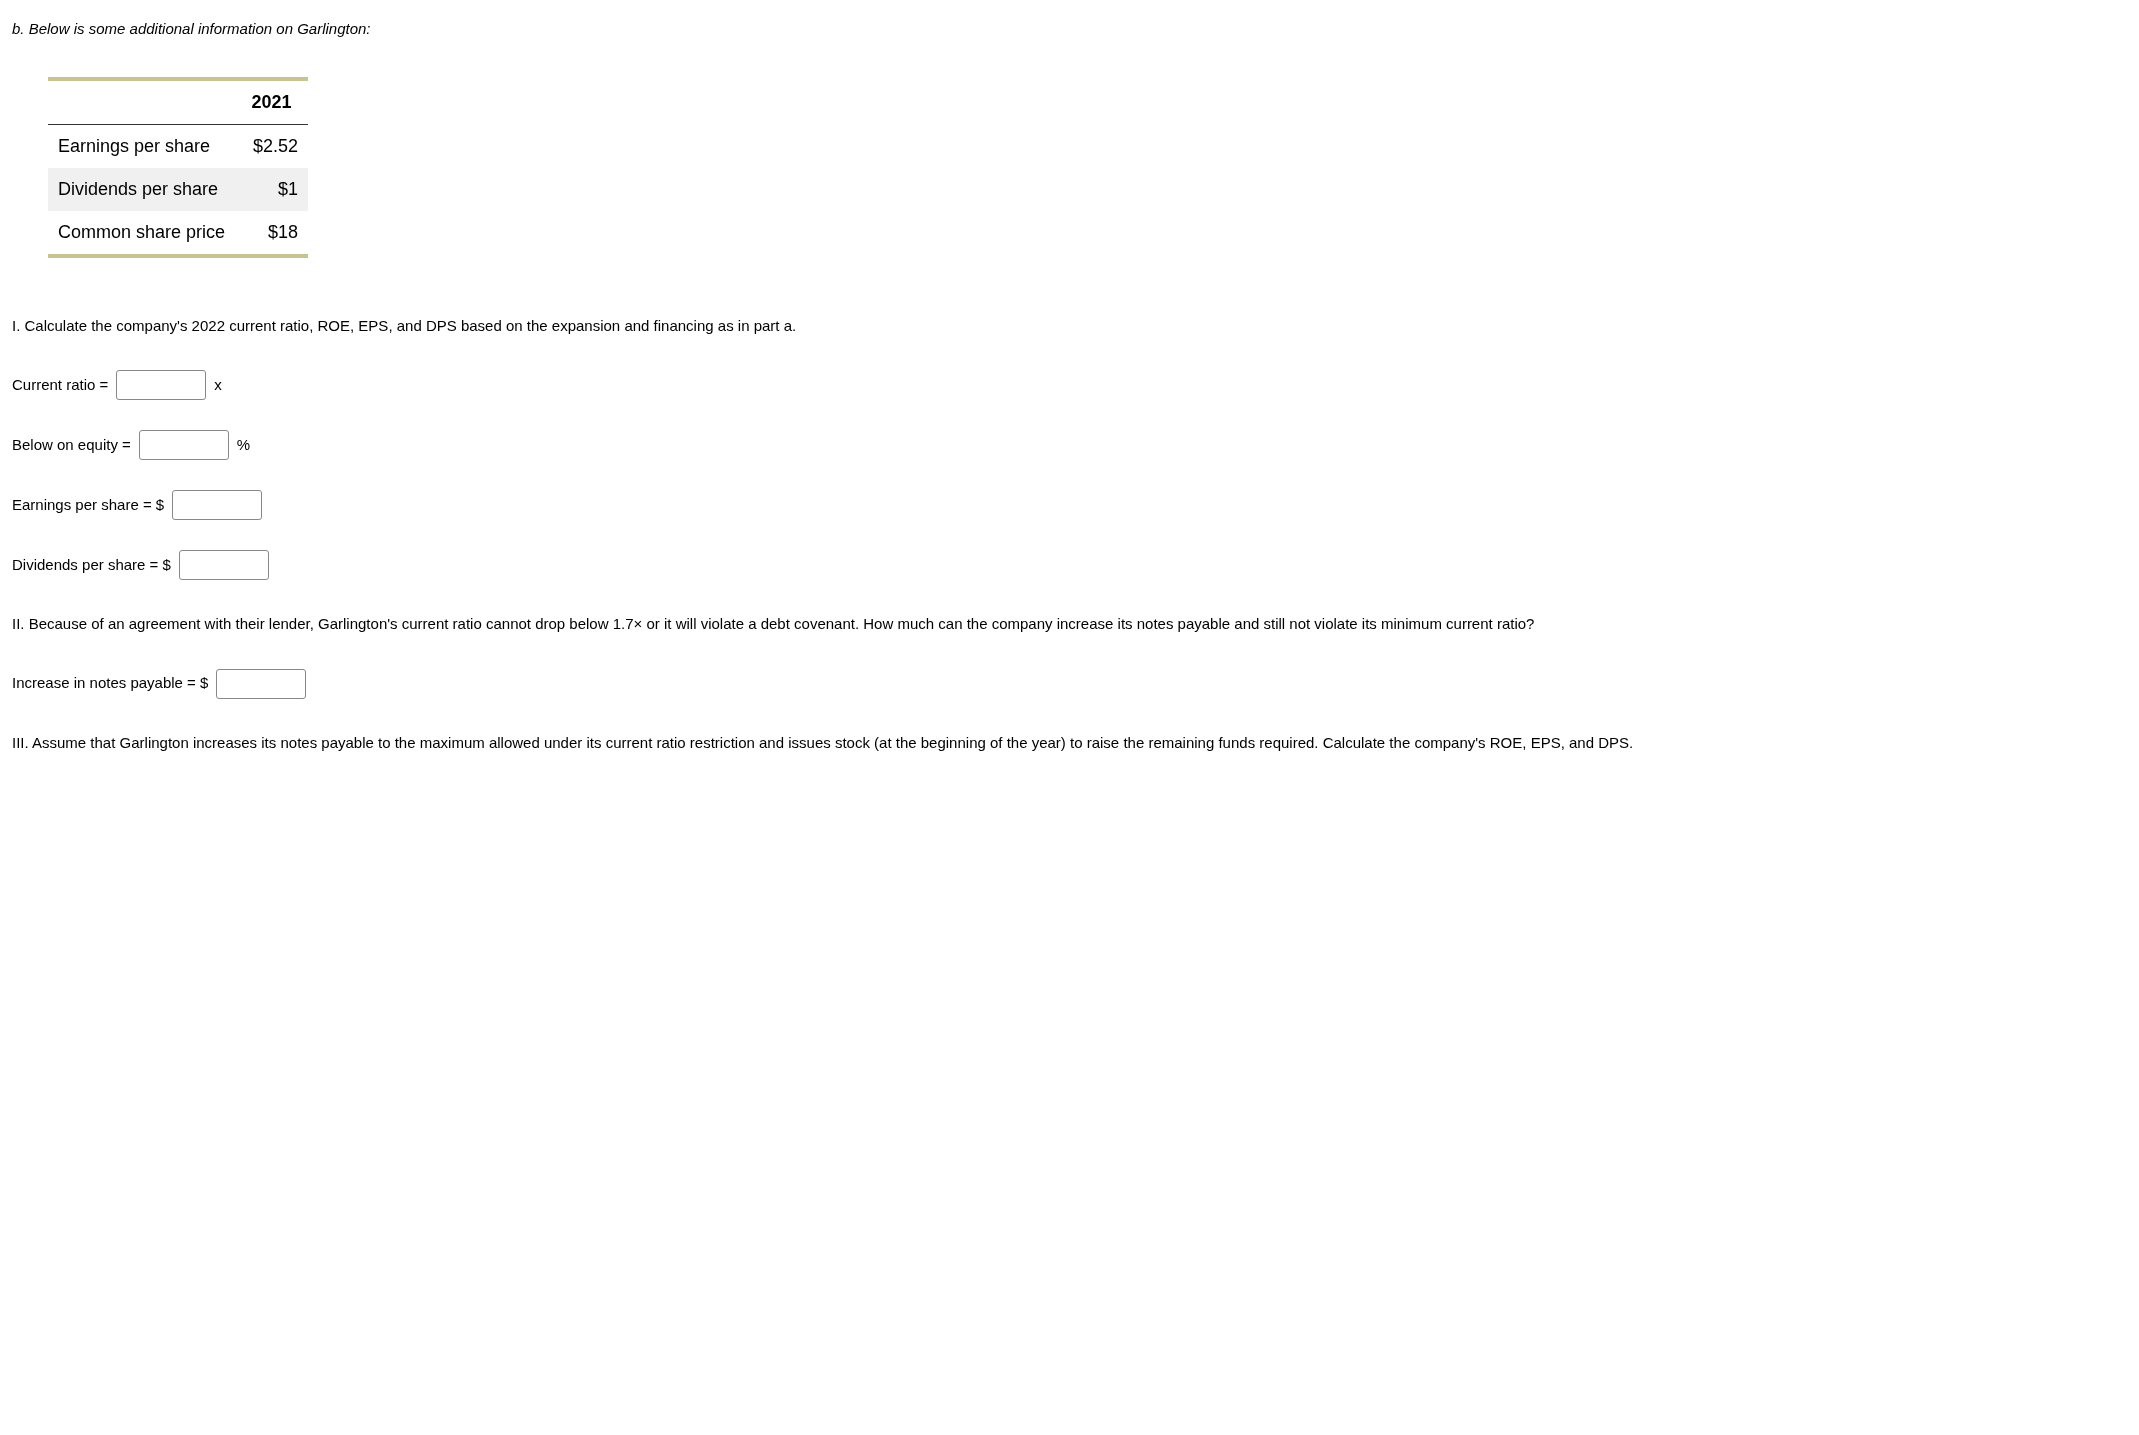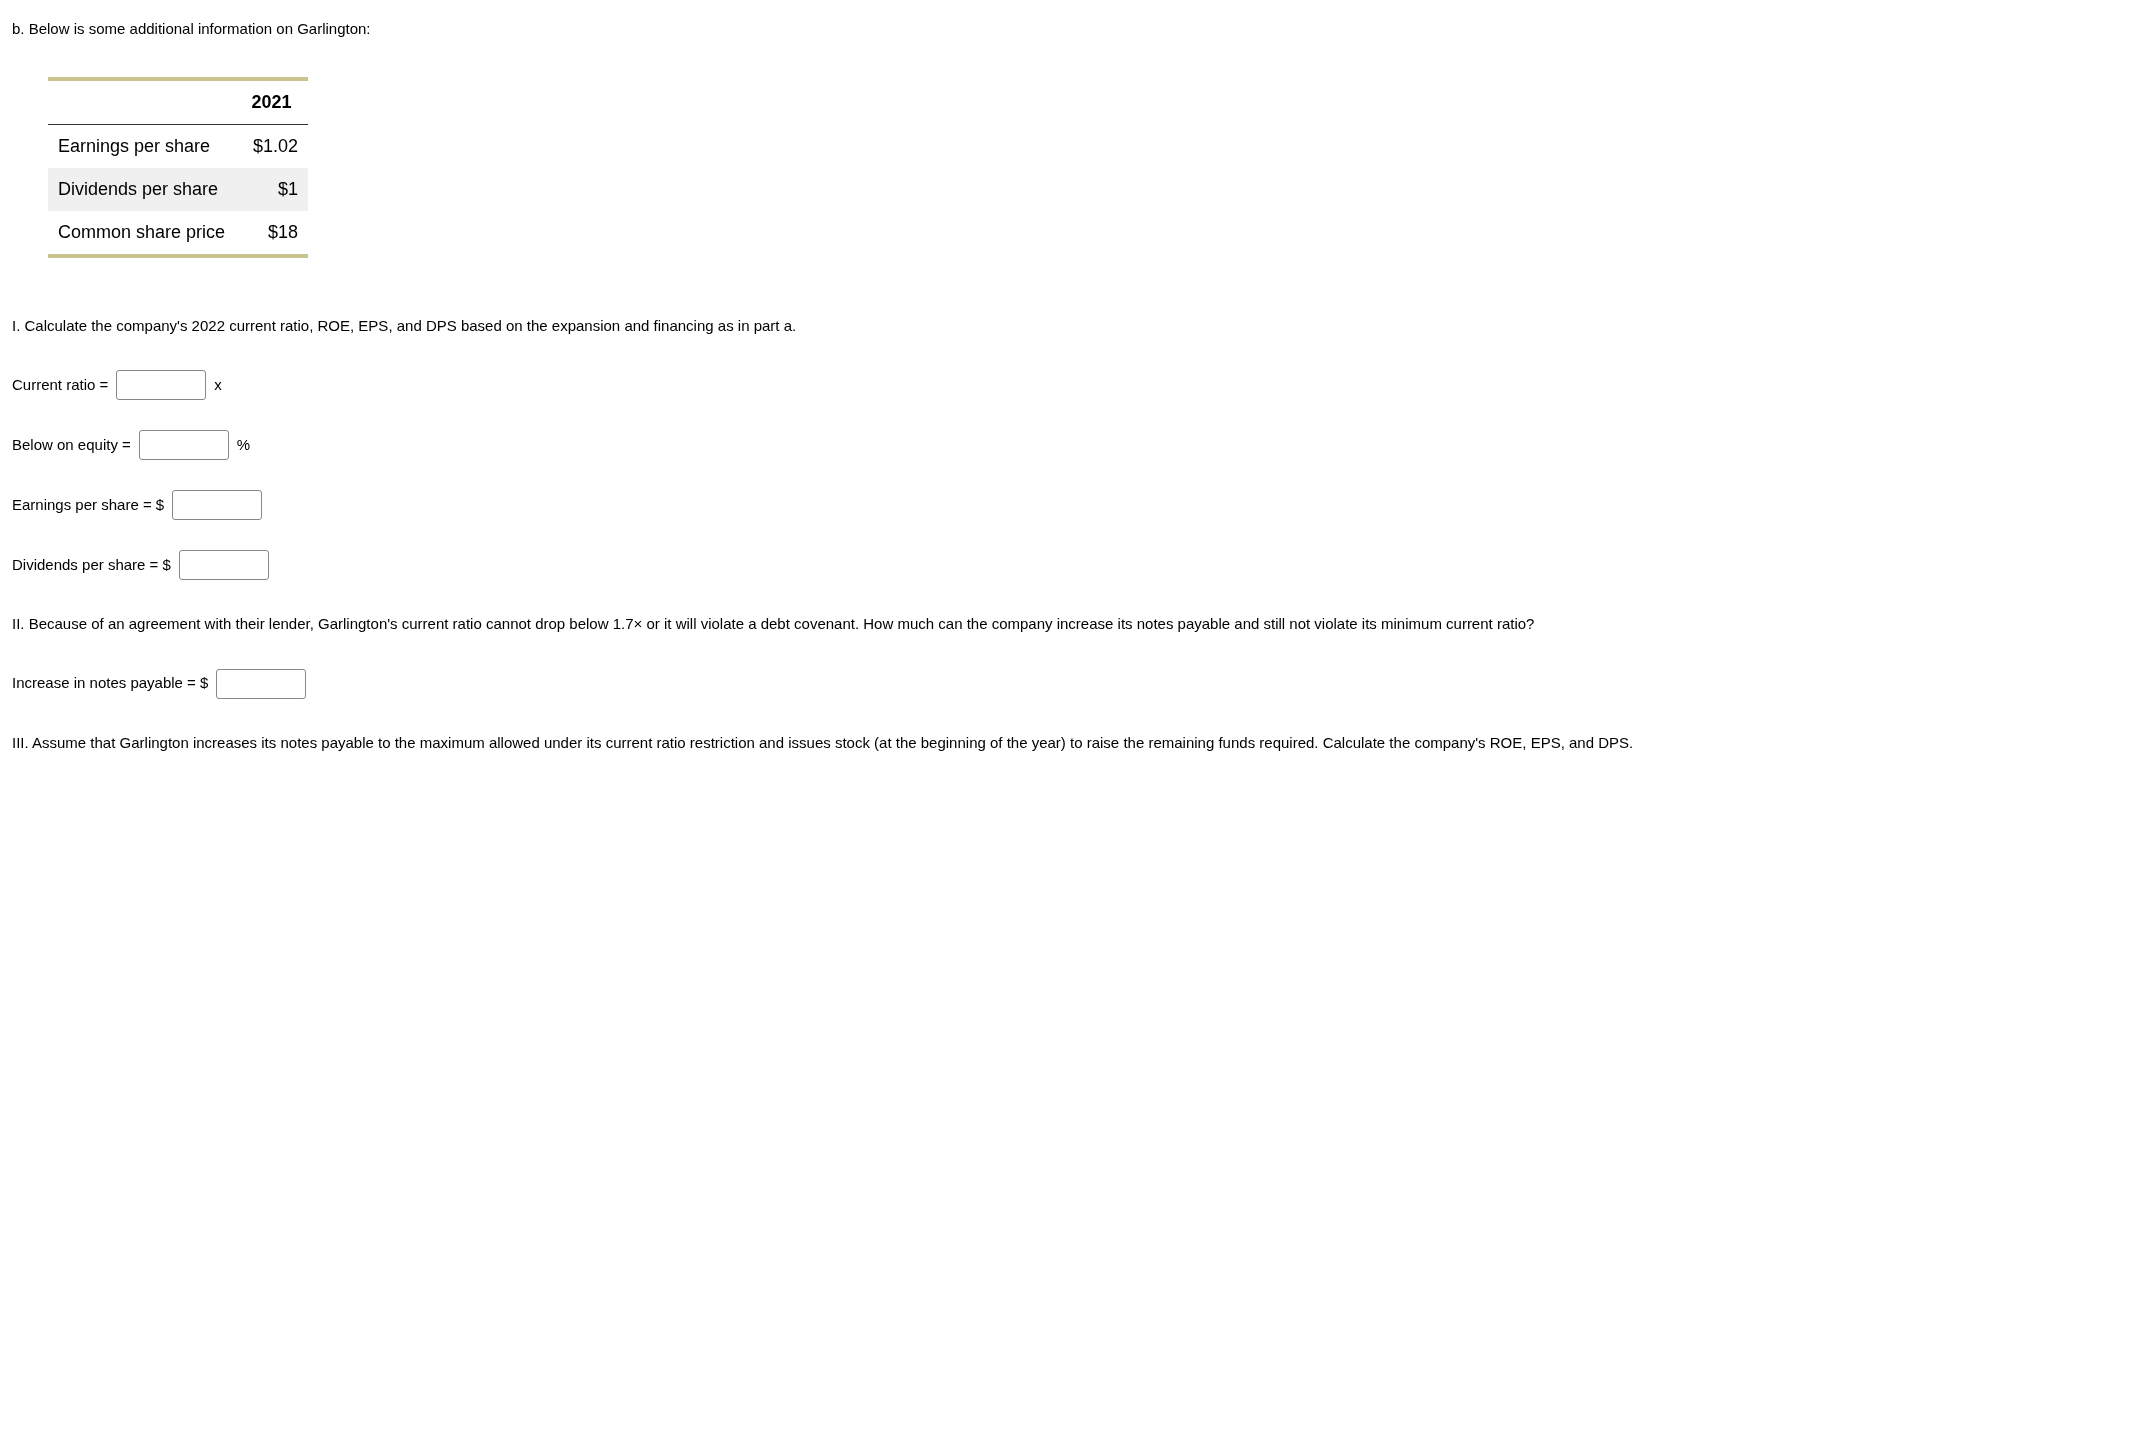--- a/index.html
+++ b/index.html
@@ -12,6 +12,7 @@
   }
   .intro {
     margin-bottom: 36px;
+    font-style: italic;
   }
   .table-wrap {
     margin-left: 36px;

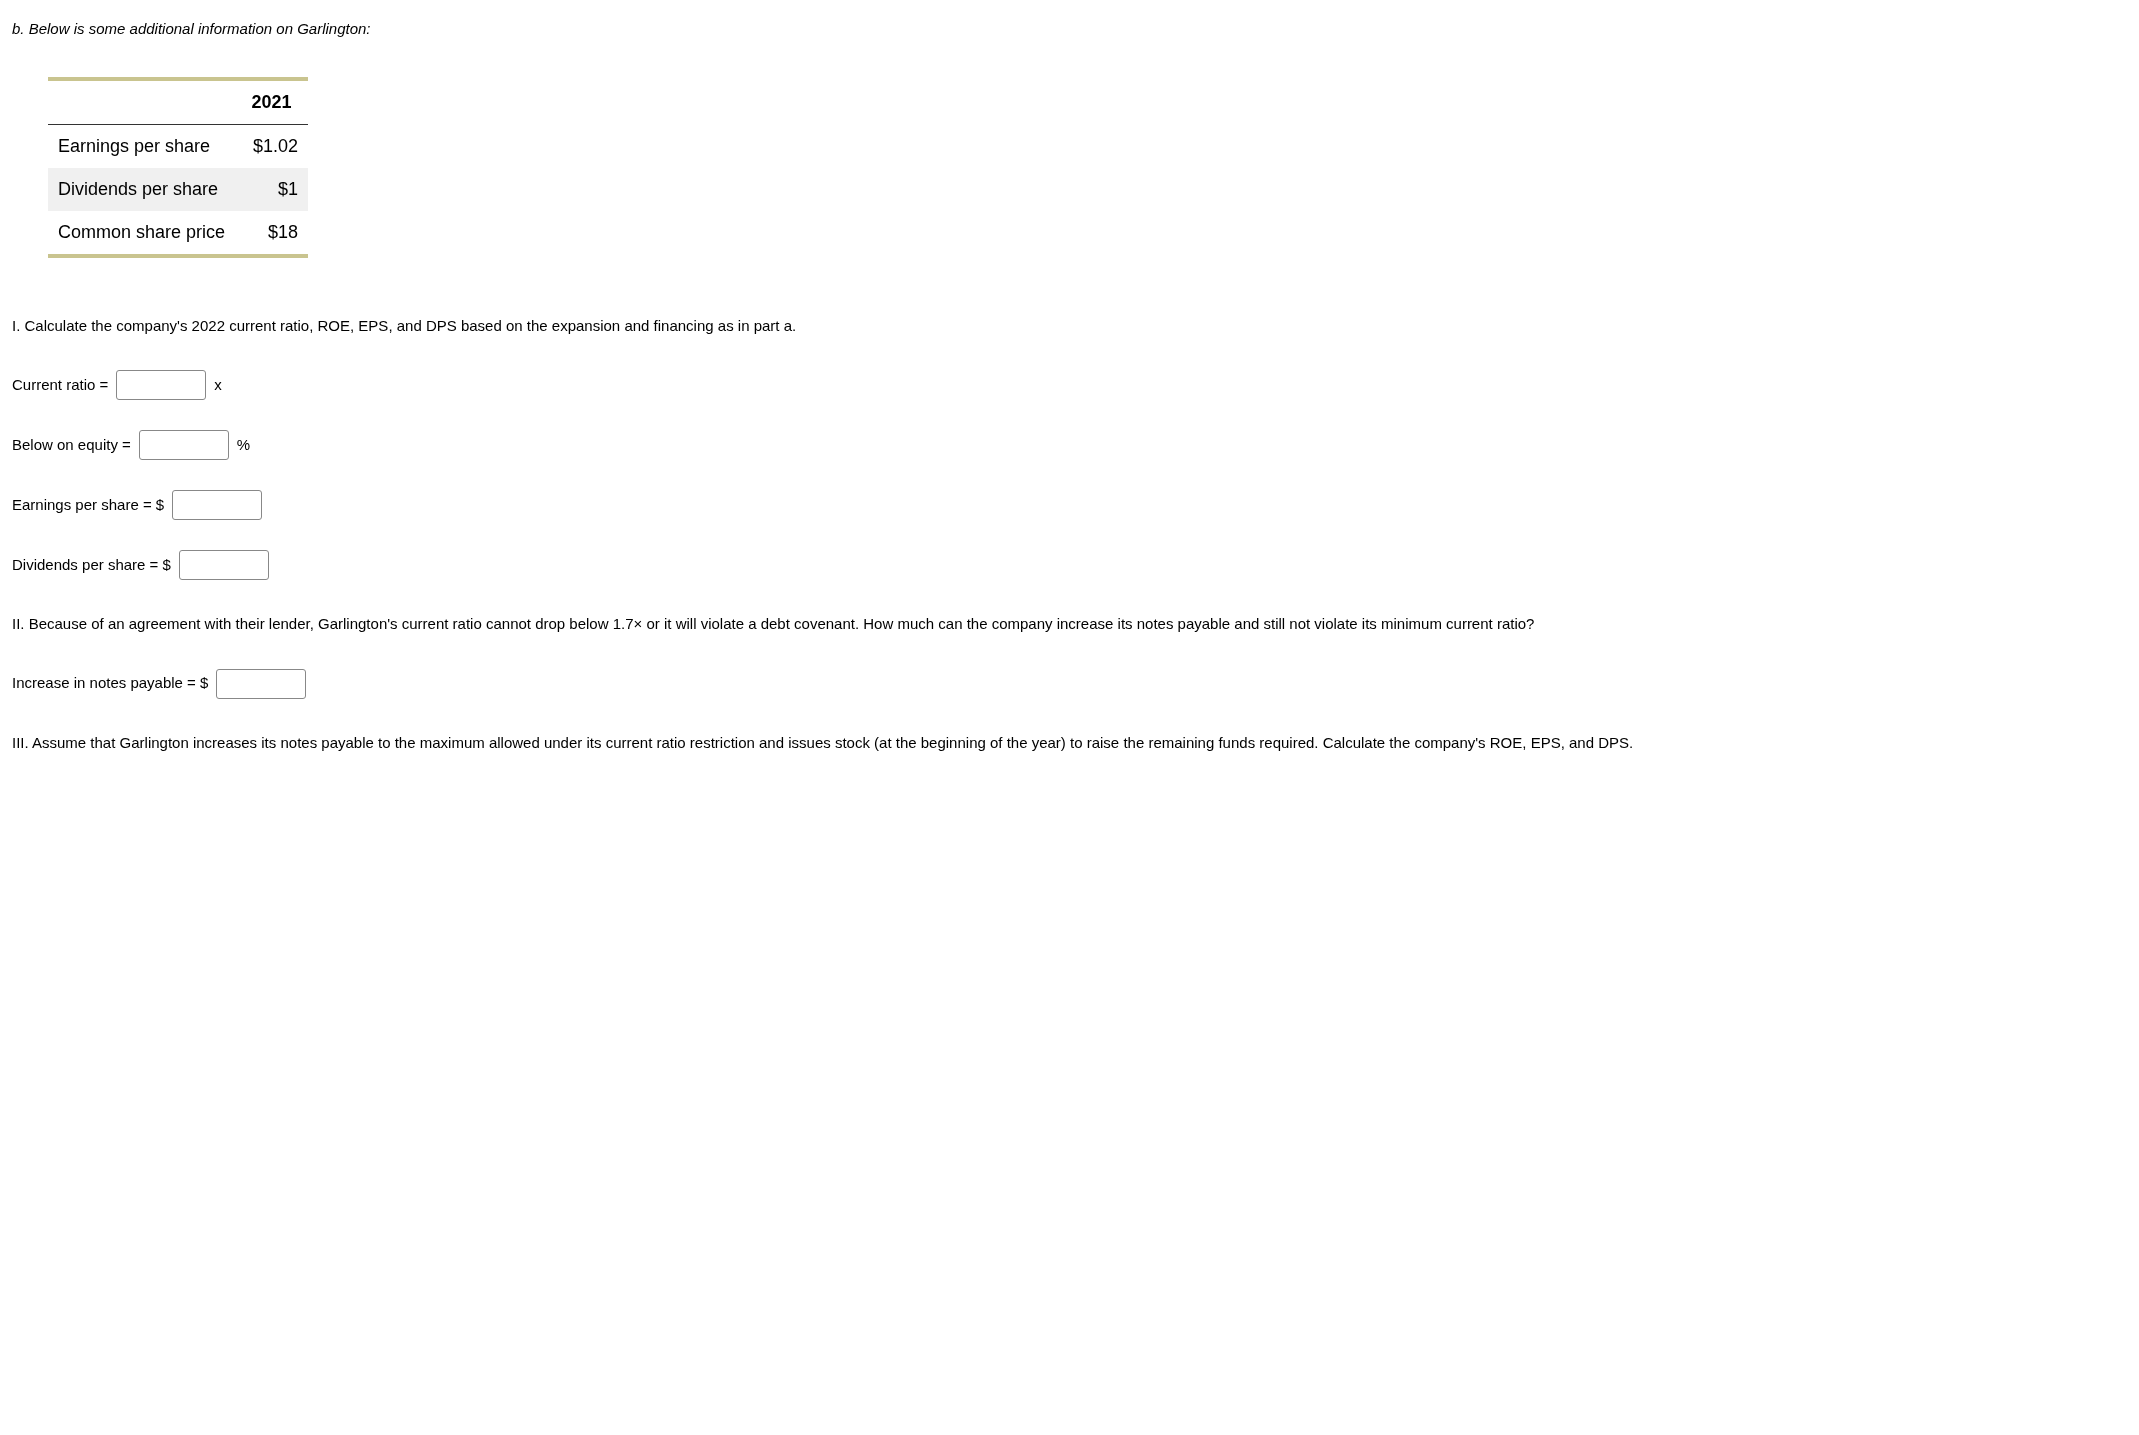--- a/index.html
+++ b/index.html
@@ -78,7 +78,7 @@
     <tbody>
       <tr>
         <td>Earnings per share</td>
-        <td class="val">$1.02</td>
+        <td class="val">$2.52</td>
       </tr>
       <tr>
         <td>Dividends per share</td>

